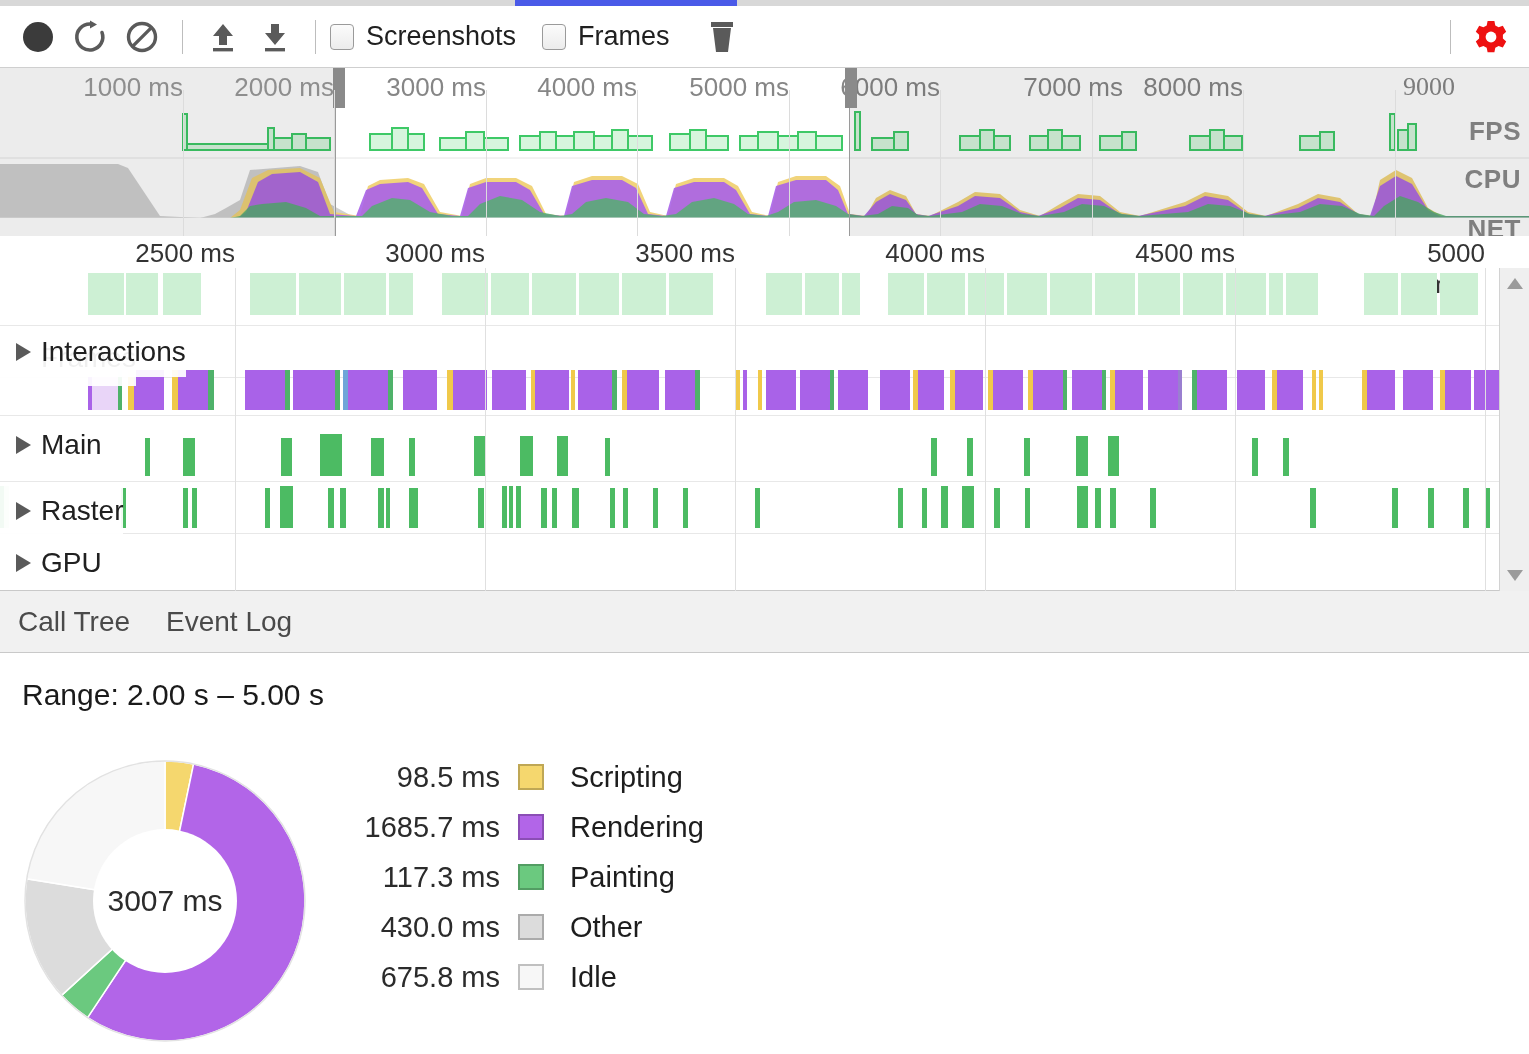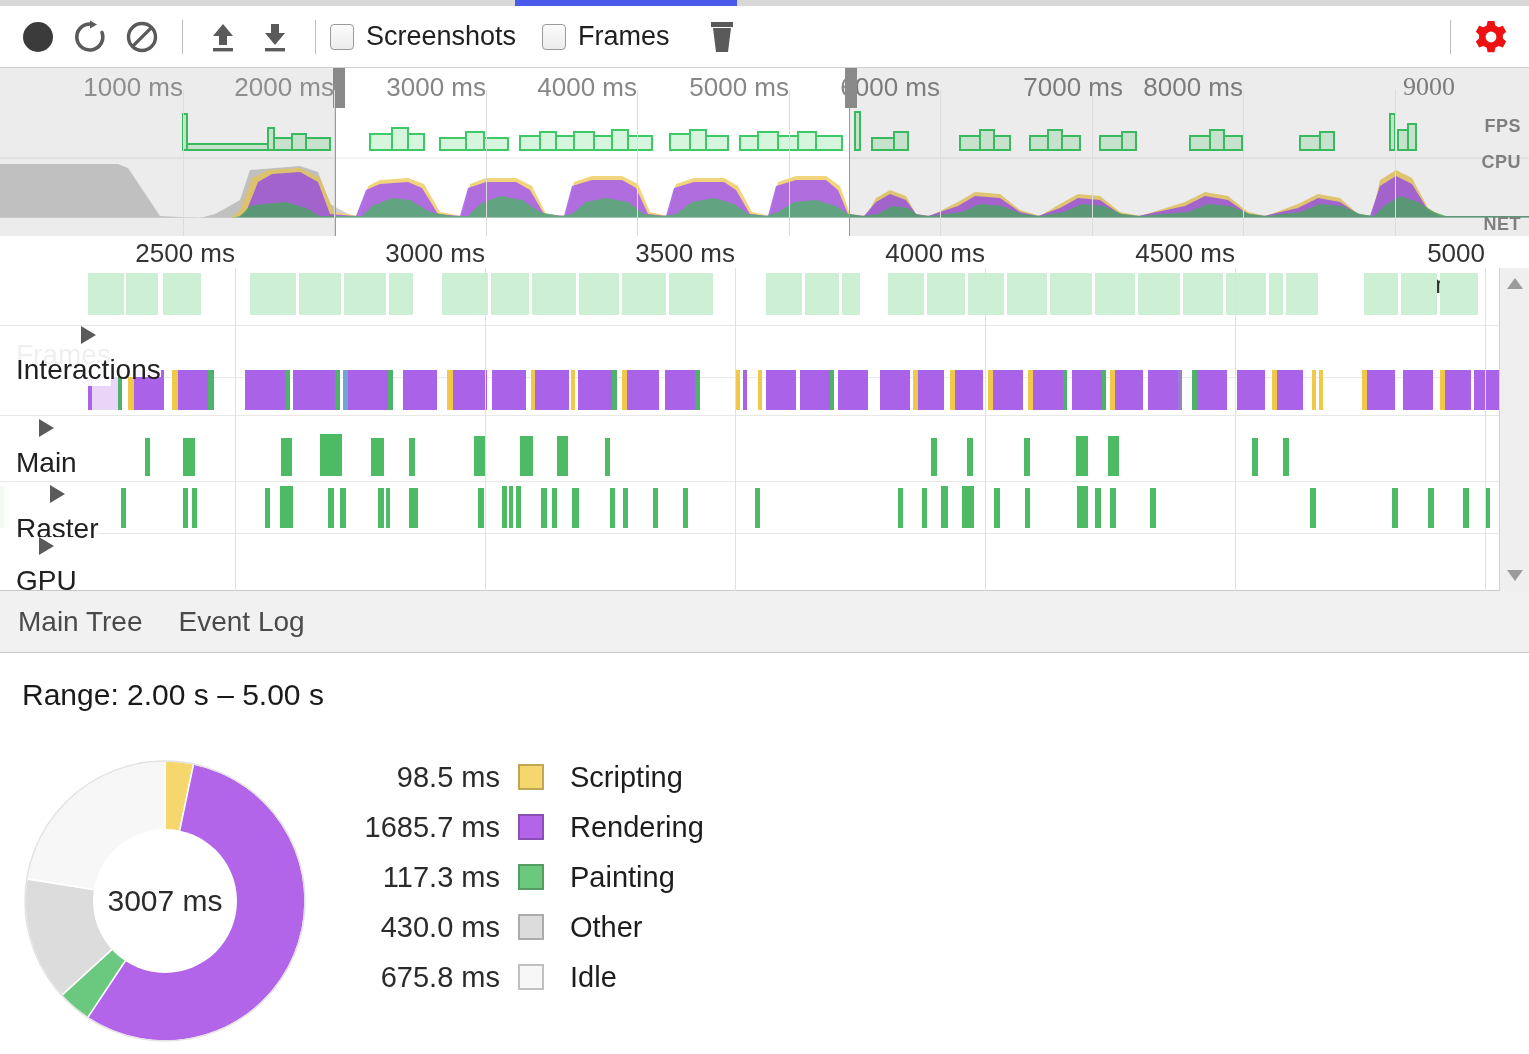--- a/index.html
+++ b/index.html
@@ -39,7 +39,7 @@
   .ov-dim { position:absolute; top:0; height:168px; background:rgba(0,0,0,0.075); pointer-events:none; }
   .ov-handle { position:absolute; top:0; width:12px; height:40px; background:#8a8a8a; cursor:ew-resize; }
   #ov-window-border { position:absolute; top:40px; height:128px; border-left:1px solid #9a9a9a; border-right:1px solid #9a9a9a; pointer-events:none; }
-  .ov-track-label { position:absolute; right:8px; font-size:18px; font-weight:bold; color:#8a8a8a; letter-spacing:0.5px; }
+  .ov-track-label { position:absolute; right:8px; font-size:26px; font-weight:bold; color:#8a8a8a; letter-spacing:0.5px; }
   #ov-svg { position:absolute; top:40px; left:0; }
 
   

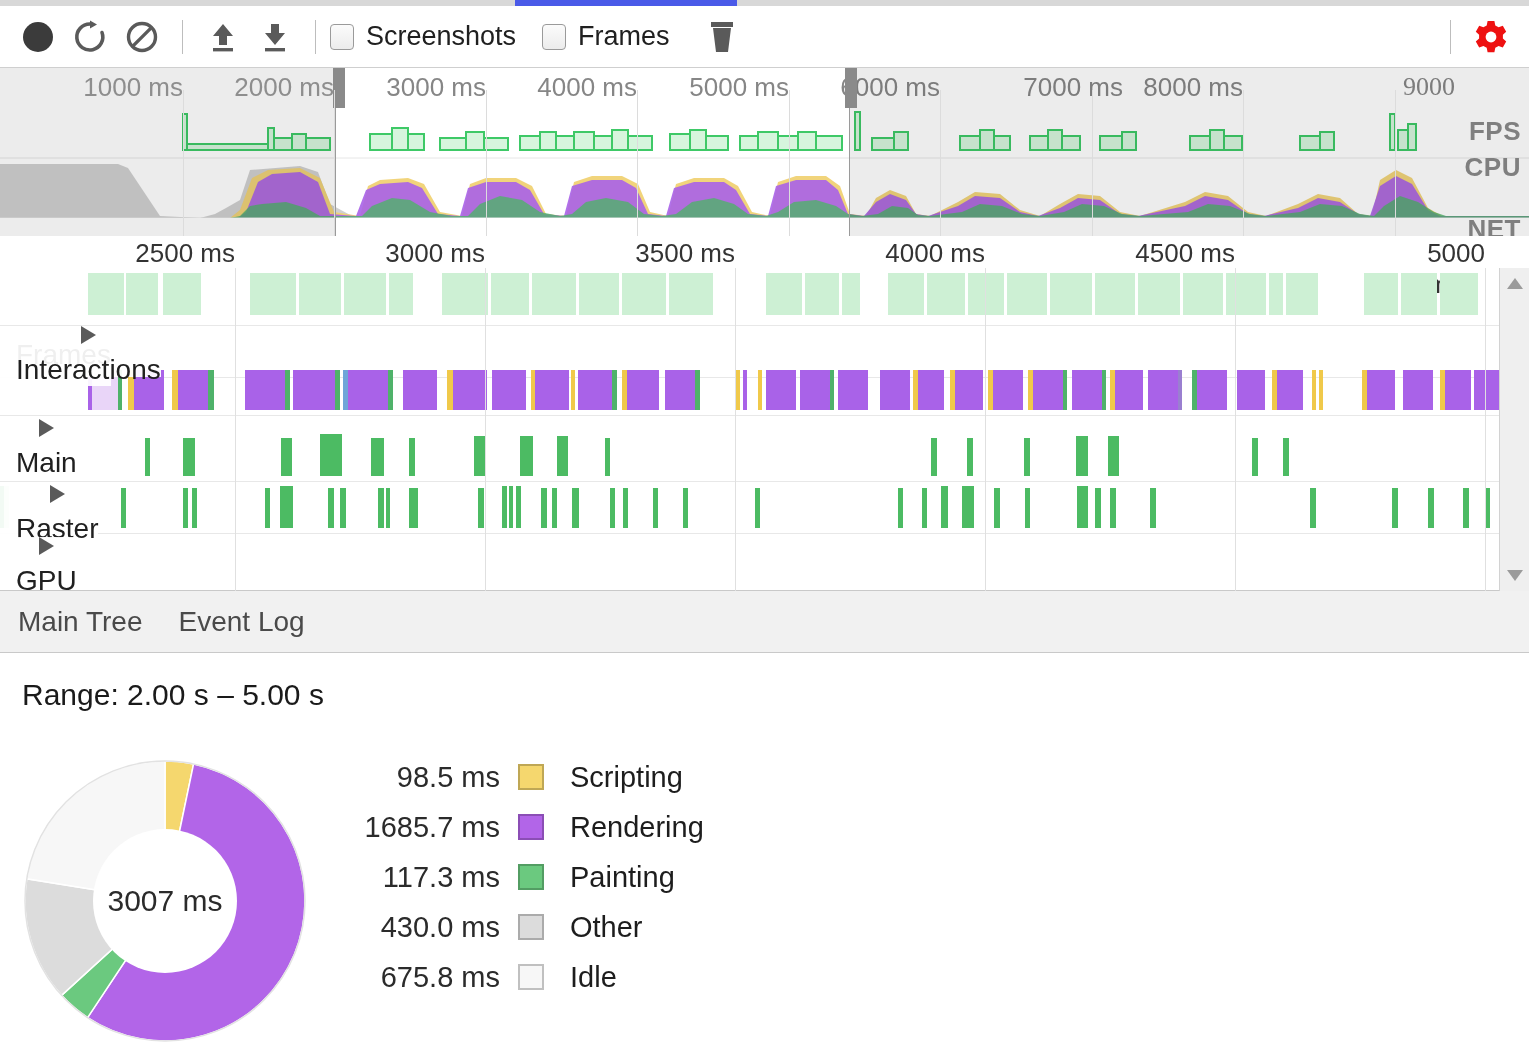--- a/index.html
+++ b/index.html
@@ -262,7 +262,7 @@
   </svg>
 
   <div class="ov-track-label" style="top:48px;">FPS</div>
-  <div class="ov-track-label" style="top:84px;">CPU</div>
+  <div class="ov-track-label" style="top:96px;">CPU</div>
   <div class="ov-track-label" style="top:146px;">NET</div>
 
   <div class="ov-dim" style="left:0; width:335px;"></div>

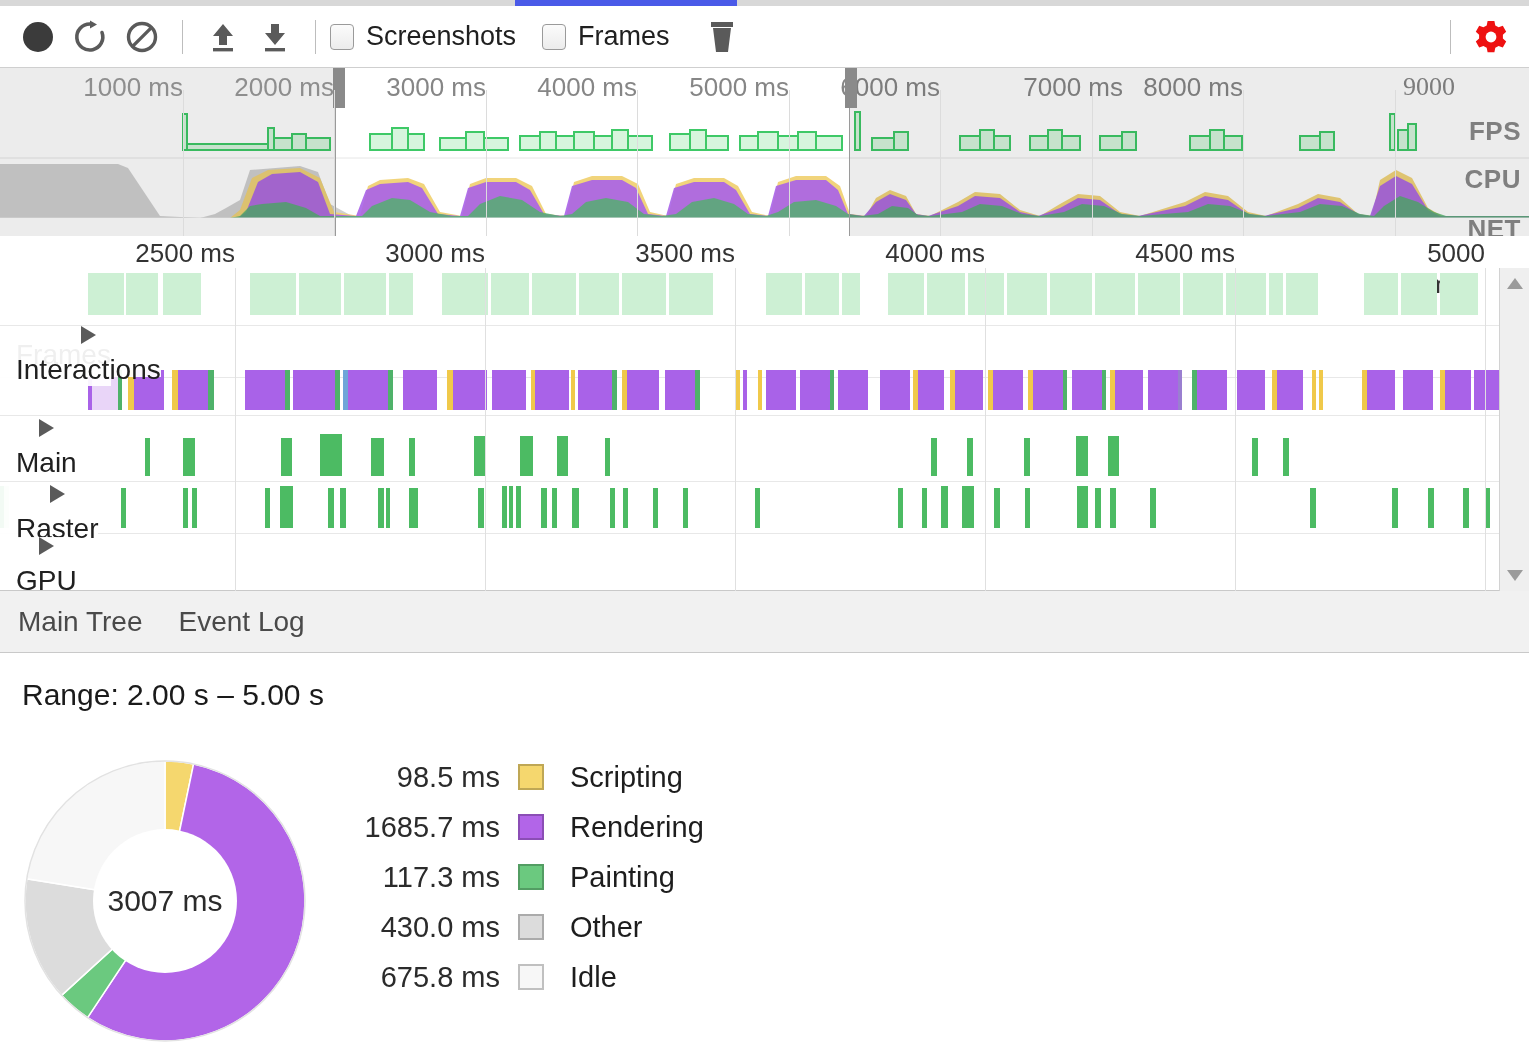--- a/index.html
+++ b/index.html
@@ -49,7 +49,7 @@
   .fc-grid { position:absolute; top:32px; width:1px; height:323px; background:#e0e0e0; }
   .track-row { position:absolute; left:0; width:1500px; border-bottom:1px solid #e8e8e8; }
   .track-title { position:absolute; left:0; display:flex; align-items:center; gap:10px;
-                 padding-left:16px; height:100%; background:rgba(255,255,255,0.93); z-index:3;flex-direction:column; }
+                 padding-left:16px; height:100%; background:rgba(255,255,255,0.93); z-index:3; }
   .tri { width:0;height:0;border-left:15px solid #5a5a5a;border-top:9px solid transparent;border-bottom:9px solid transparent; }
   .tri-spacer { width:15px; }
   .track-name { font-size:28px; color:#202020; }

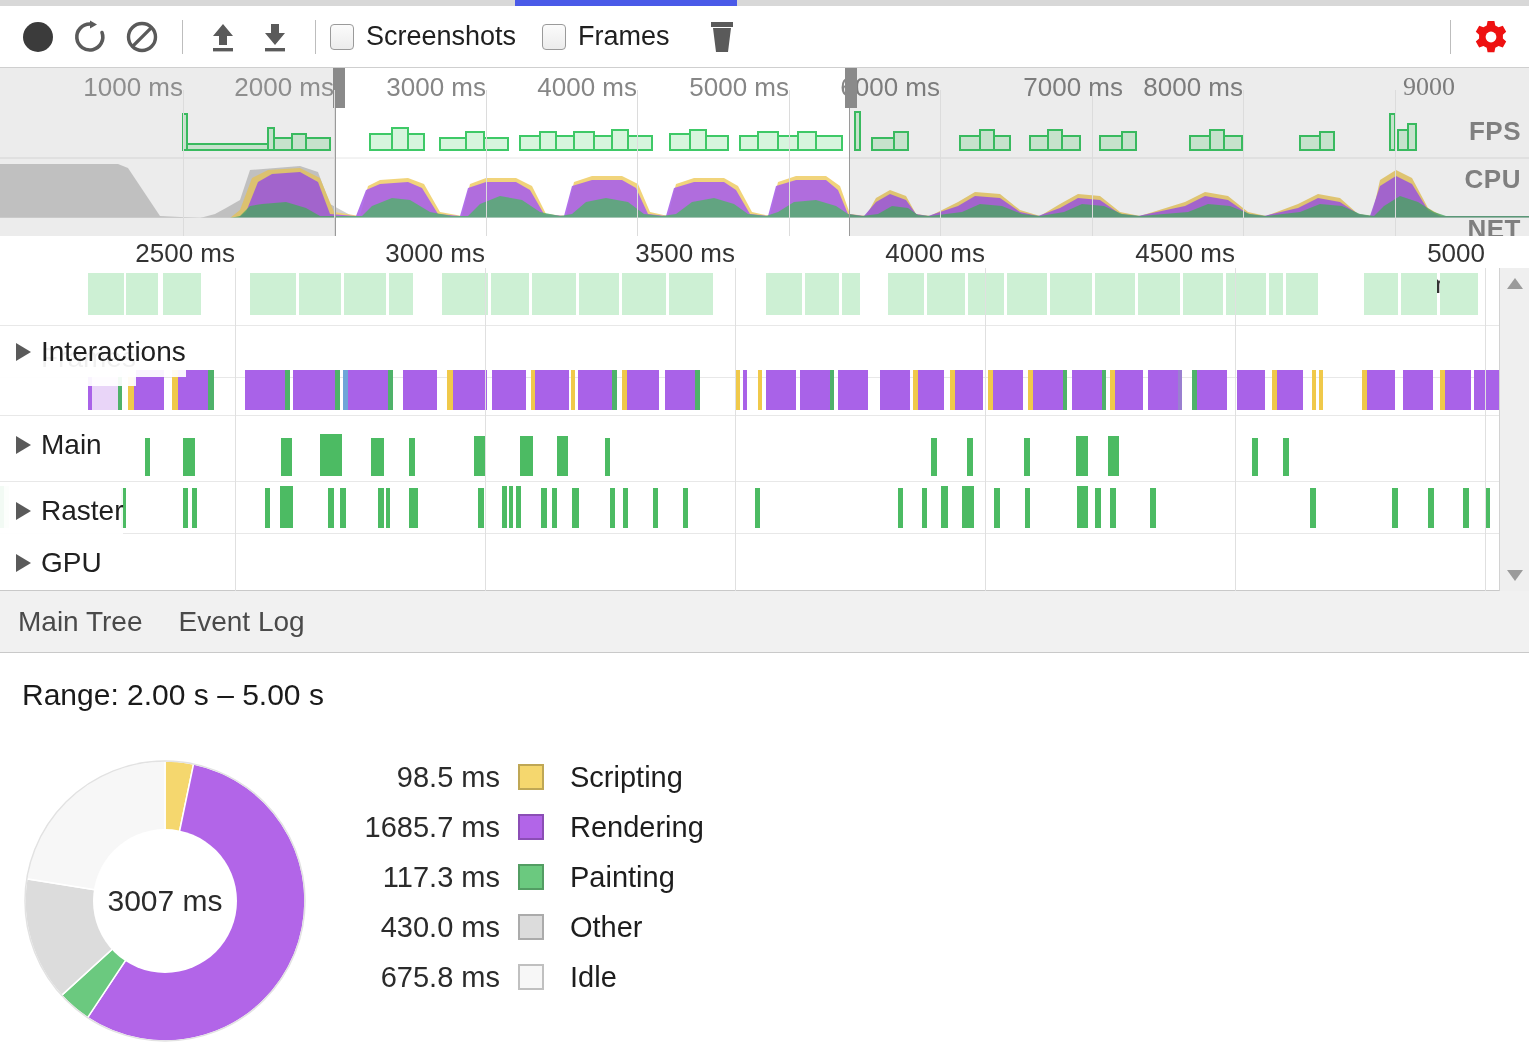--- a/index.html
+++ b/index.html
@@ -507,7 +507,7 @@
   </div>
 
 <div id="tabbar">
-  <div class="tab">Main Tree</div>
+  <div class="tab">Call Tree</div>
   <div class="tab">Event Log</div>
 </div>
 

